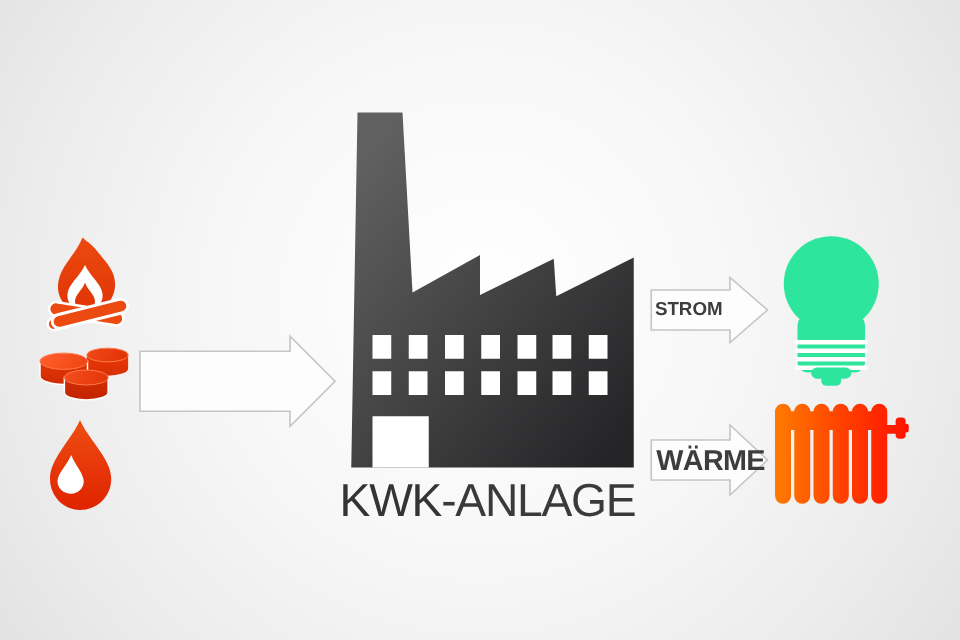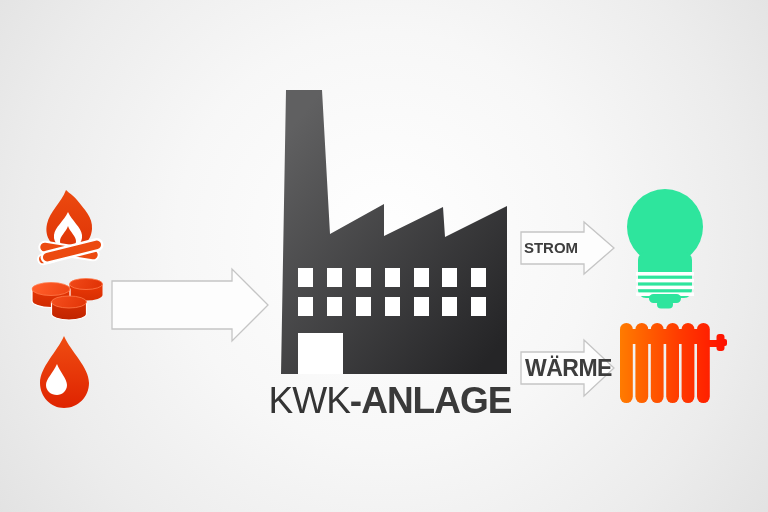--- a/index.html
+++ b/index.html
@@ -21,7 +21,7 @@
     font-size:37px;line-height:40px;color:#343434;letter-spacing:-1px;white-space:nowrap;
   }
   .plant-title .bold{font-weight:normal;}
-  .plant-title .light{font-weight:bold;color:#3a3a3a;}
+  .plant-title .light{font-weight:normal;color:#3a3a3a;}
 </style>
 </head>
 <body>

